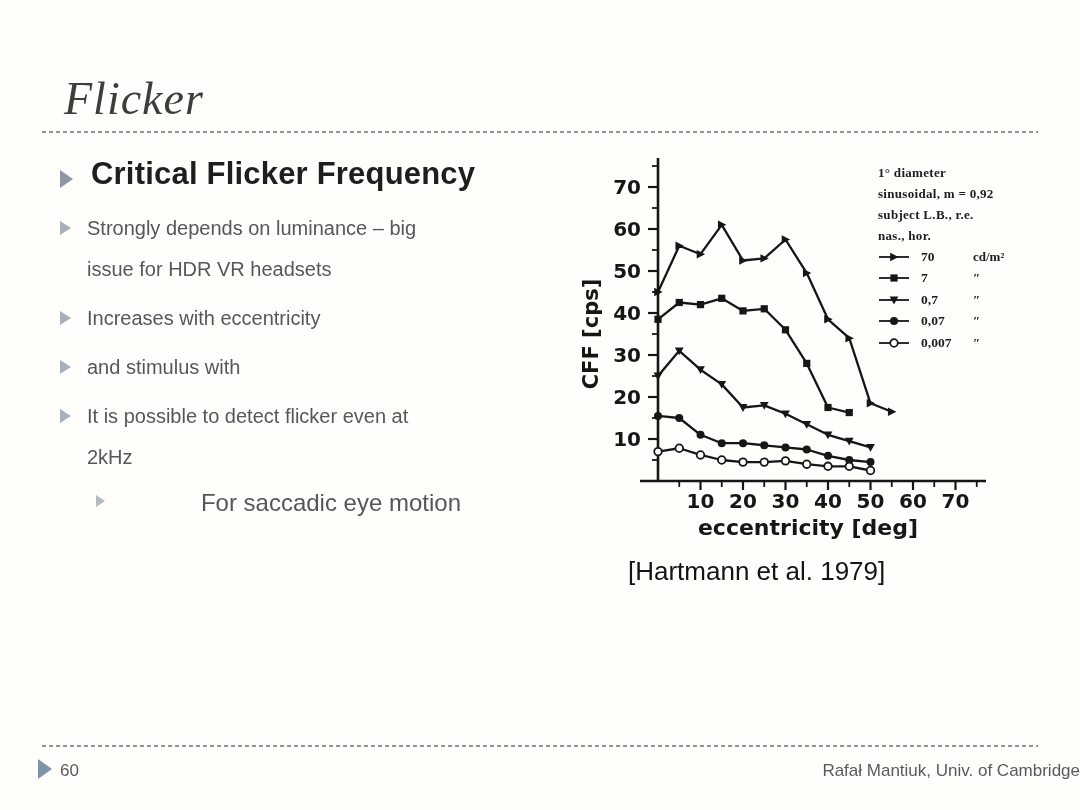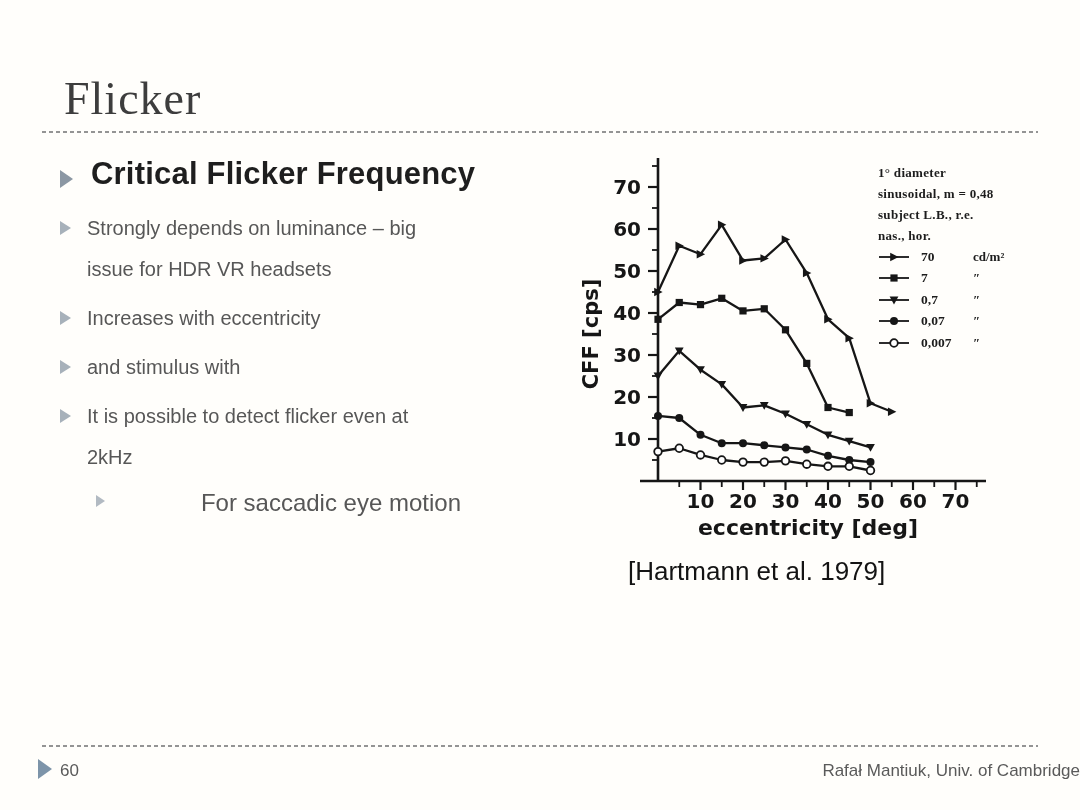--- a/index.html
+++ b/index.html
@@ -12,7 +12,7 @@
   .title{
     position:absolute; left:64px; top:72px;
     font-family:"Liberation Serif", serif; font-weight:400;
-    font-size:46px; color:#3d3d3d; letter-spacing:1px;
+    font-size:46px; color:#3d3d3d; letter-spacing:1px;font-style:italic;
   }
   .rule{
     position:absolute; height:2px;

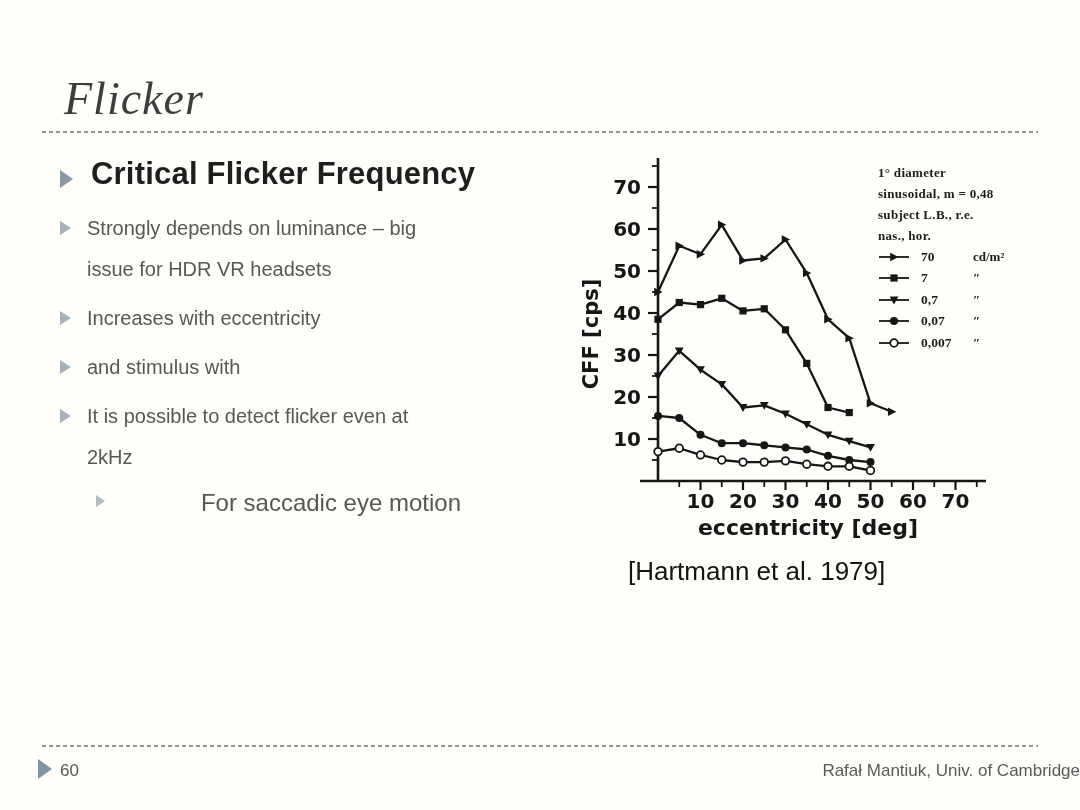--- a/index.html
+++ b/index.html
@@ -201,7 +201,7 @@
       </svg>
     <div class="legend" id="chart-legend">
         <div class="lg-head">1° diameter</div>
-        <div class="lg-head">sinusoidal, m = 0,48</div>
+        <div class="lg-head">sinusoidal, m = 0,92</div>
         <div class="lg-head">subject L.B., r.e.</div>
         <div class="lg-head">nas., hor.</div>
         <div class="lg-row">

